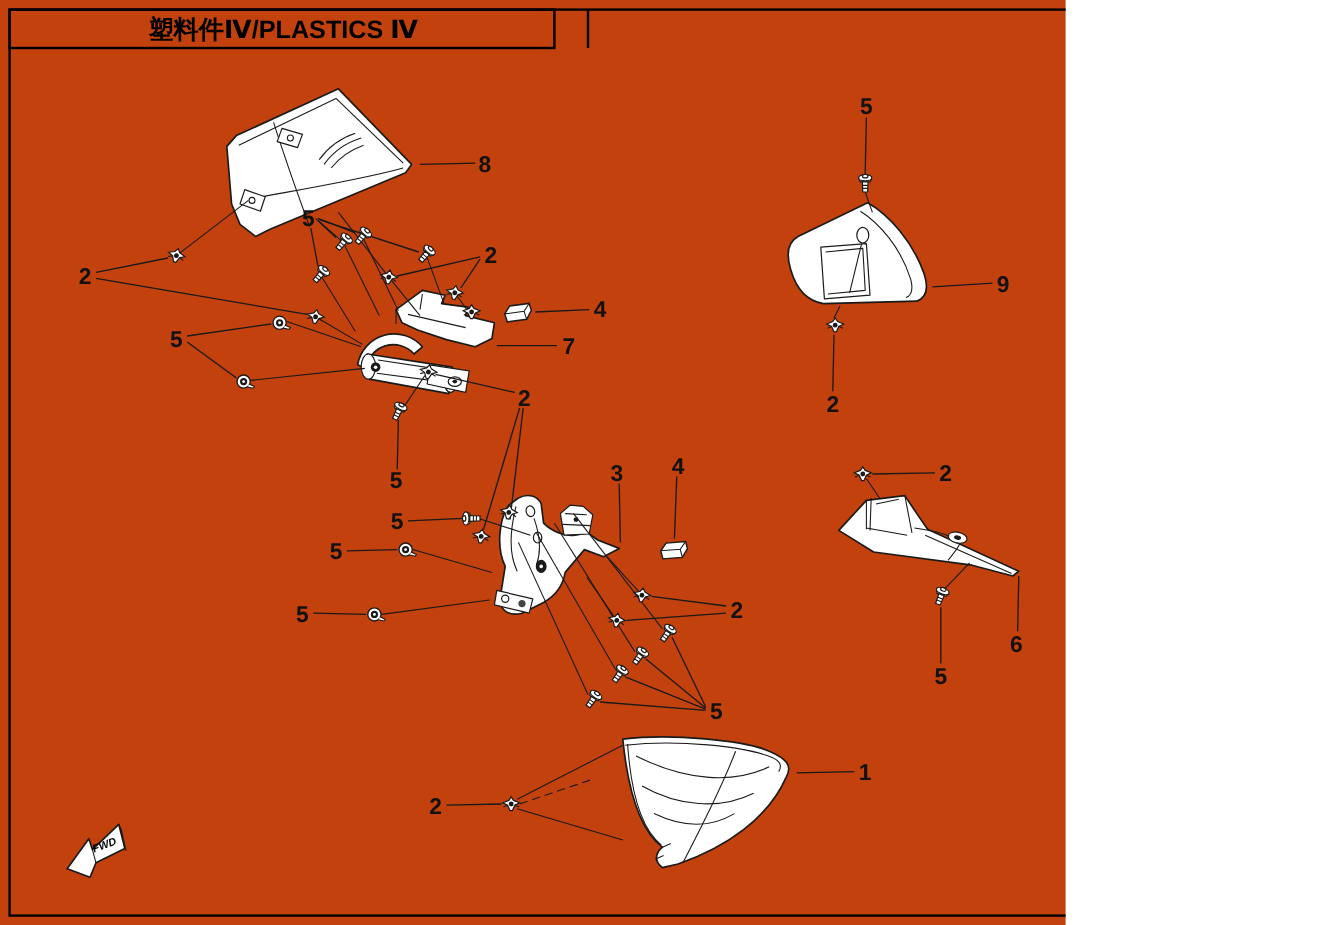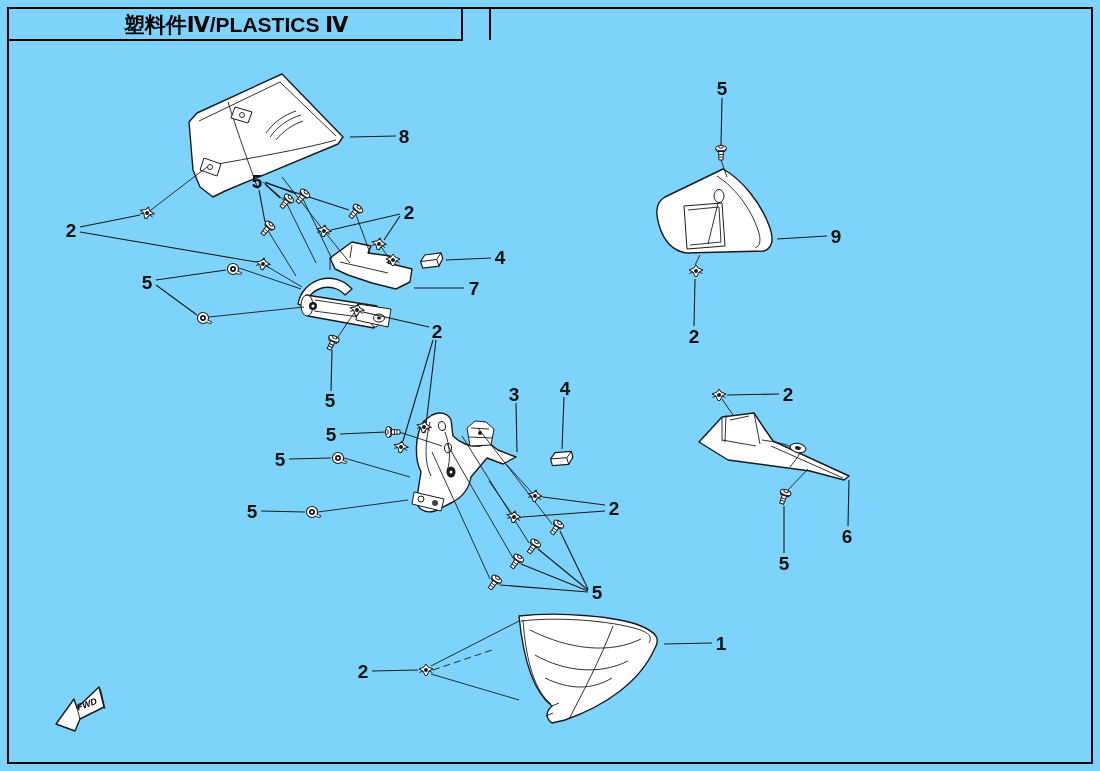--- a/index.html
+++ b/index.html
@@ -3,7 +3,7 @@
 <meta charset="utf-8">
 <style>
   html,body{margin:0;padding:0;background:#ffffff;}
-  #page{position:relative;width:1100px;height:771px;background:#7dd3fc;overflow:hidden;}
+  #page{position:relative;width:888px;height:771px;background:#c2410c;overflow:hidden;}
   svg{position:absolute;left:0;top:0;}
   .p  {fill:#fff;stroke:#1a1a1a;stroke-width:1.4;stroke-linejoin:round;}
   .pw {fill:#fff;stroke:#1a1a1a;stroke-width:1;stroke-linejoin:round;}

